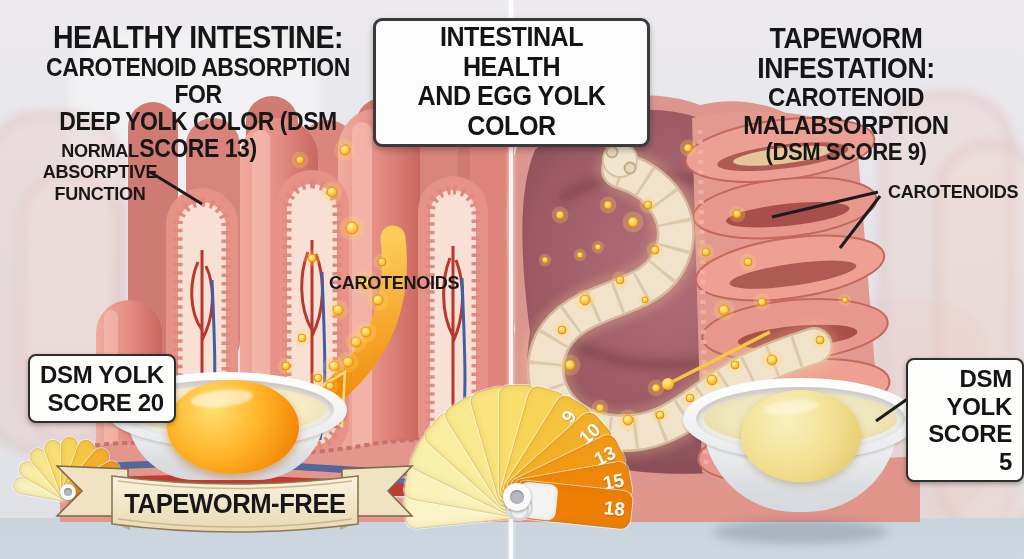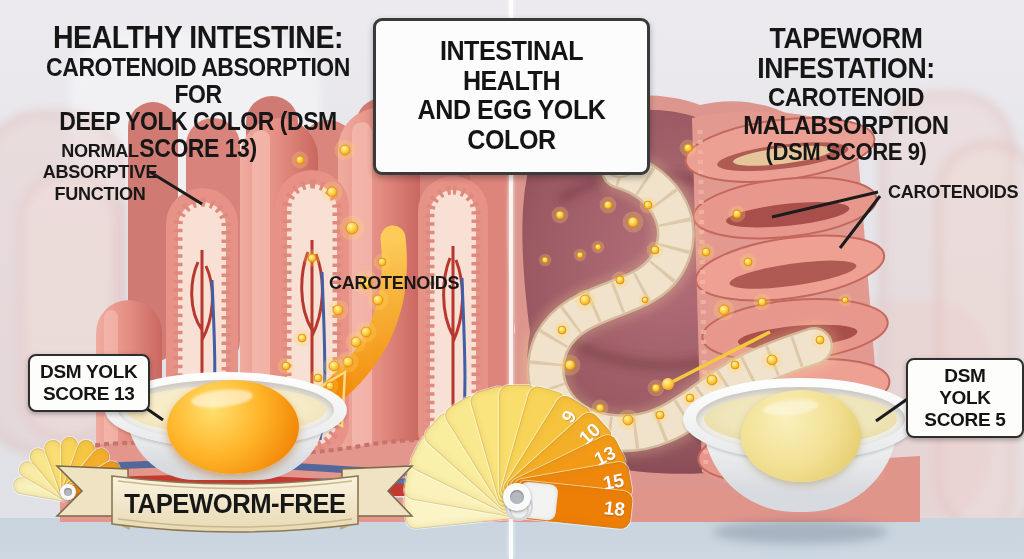--- a/index.html
+++ b/index.html
@@ -21,7 +21,7 @@
   .ttl .l3{font-size:25px;line-height:1.08;}
   .center-box{position:absolute;left:373px;top:18px;width:277px;box-sizing:border-box;
               background:#fcfcfc;border:3px solid #3a3a3a;border-radius:9px;
-              box-shadow:0 3px 6px rgba(0,0,0,.28);padding:16px 4px;z-index:9;
+              box-shadow:0 3px 6px rgba(0,0,0,.28);padding:2px 4px;z-index:9;
               text-align:center;font-weight:bold;color:#141414;}
   .center-box .cl{font-size:27px;line-height:1.1;transform:scaleX(.93);letter-spacing:-.5px;}
   .small-label{position:absolute;color:#181818;font-weight:bold;text-align:center;

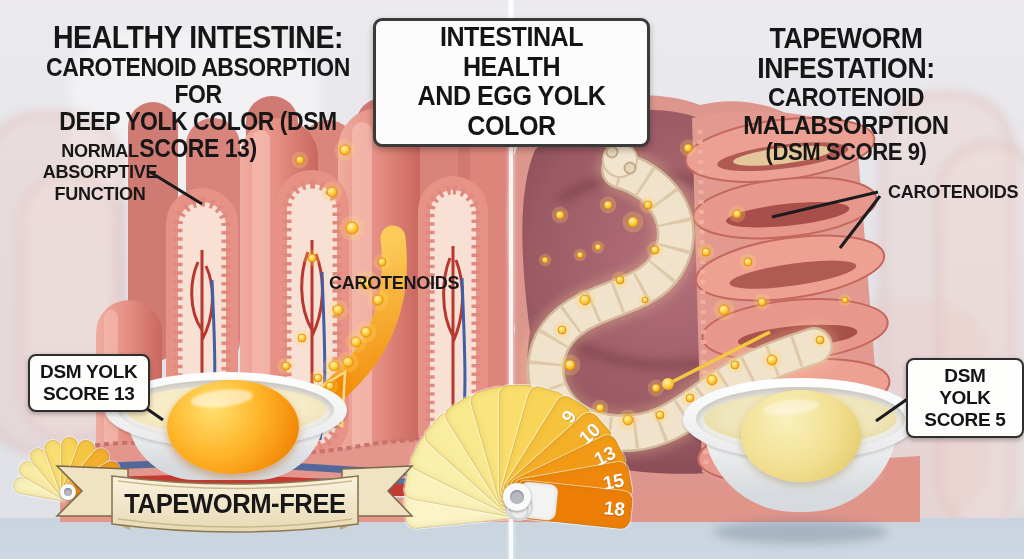--- a/index.html
+++ b/index.html
@@ -27,8 +27,8 @@
   .small-label{position:absolute;color:#181818;font-weight:bold;text-align:center;
                transform:scaleX(.95);letter-spacing:-.3px;z-index:9;}
   .callout{position:absolute;background:#fdfdfc;border:2.5px solid #2e2e2e;border-radius:8px;
-           box-shadow:0 2px 5px rgba(0,0,0,.3);padding:5px 10px;text-align:center;
-           color:#141414;font-weight:bold;font-size:19px;line-height:1.15;z-index:9;
+           box-shadow:0 2px 5px rgba(0,0,0,.3);padding:5px 10px;text-align:right;
+           color:#141414;font-weight:bold;font-size:24px;line-height:1.15;z-index:9;
            letter-spacing:-.3px;}
   .banner-text{position:absolute;left:118px;top:489px;width:234px;text-align:center;
                font-weight:bold;font-size:27px;letter-spacing:-.5px;color:#171717;

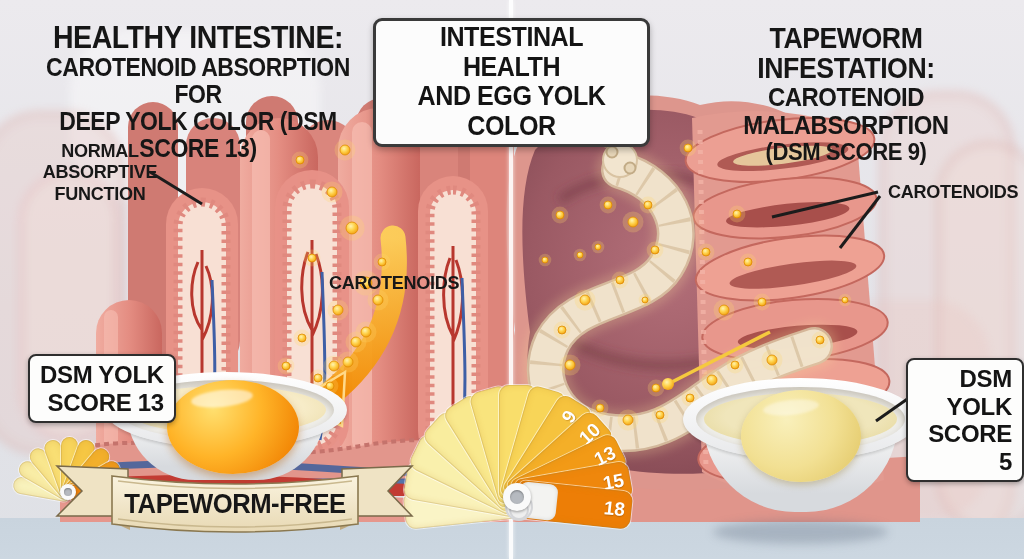--- a/index.html
+++ b/index.html
@@ -470,7 +470,7 @@
 
   <div class="callout" style="left:28px;top:354px;">
     <div>DSM YOLK</div>
-    <div>SCORE 13</div>
+    <div>SCORE 20</div>
   </div>
 
   <div class="callout" style="left:906px;top:358px;">

